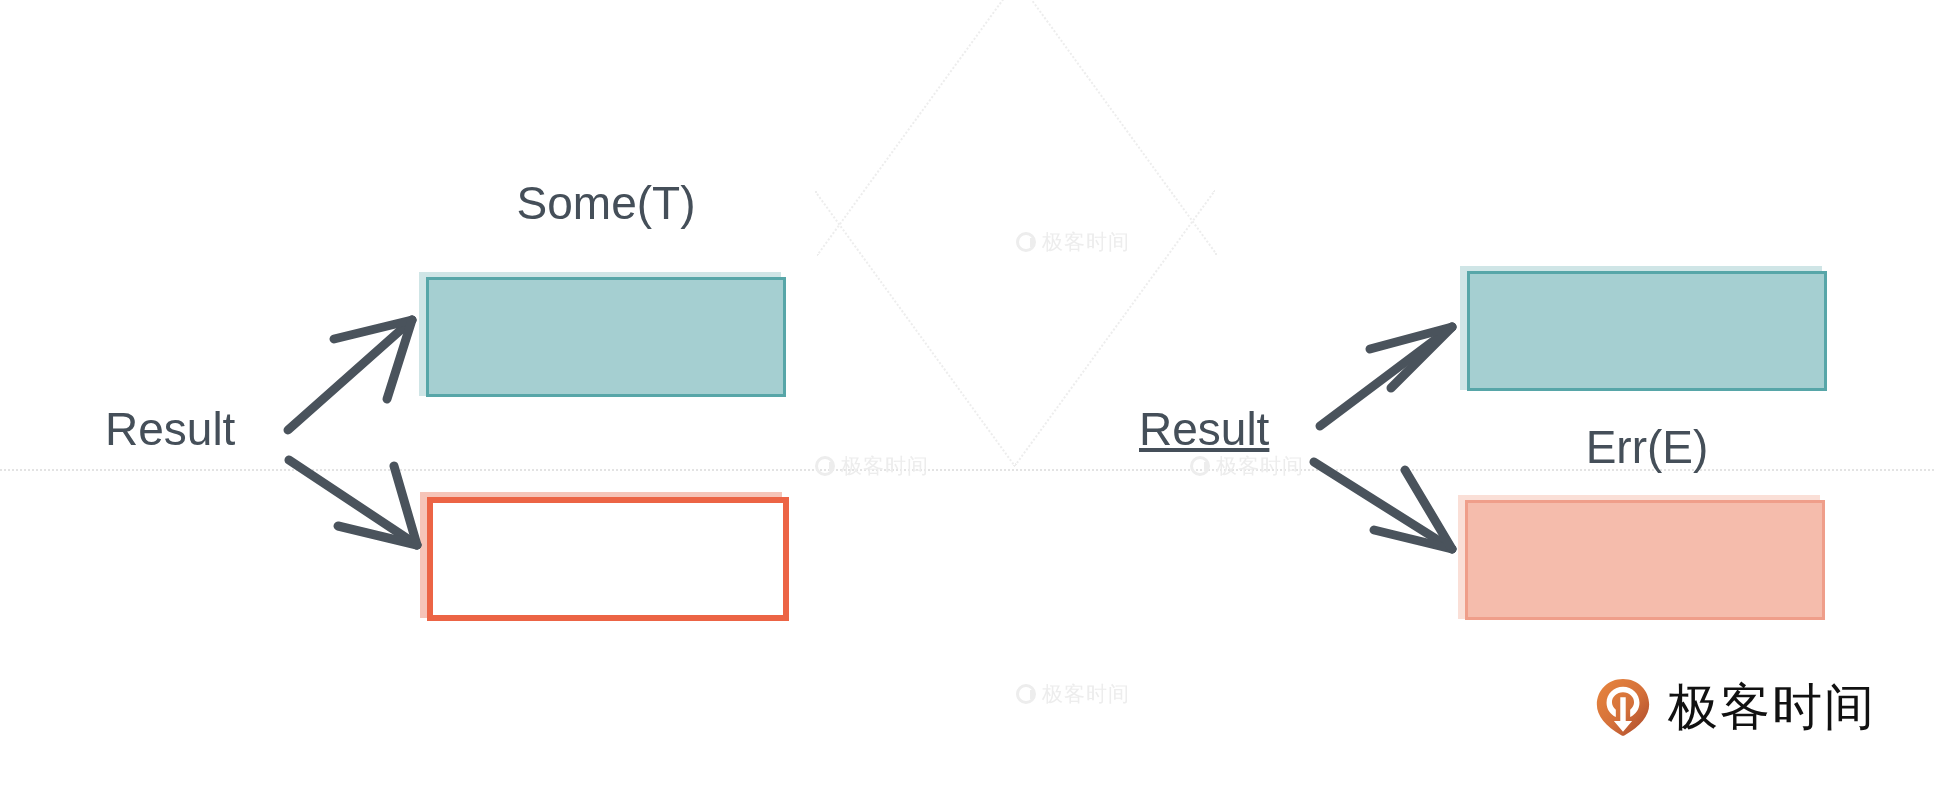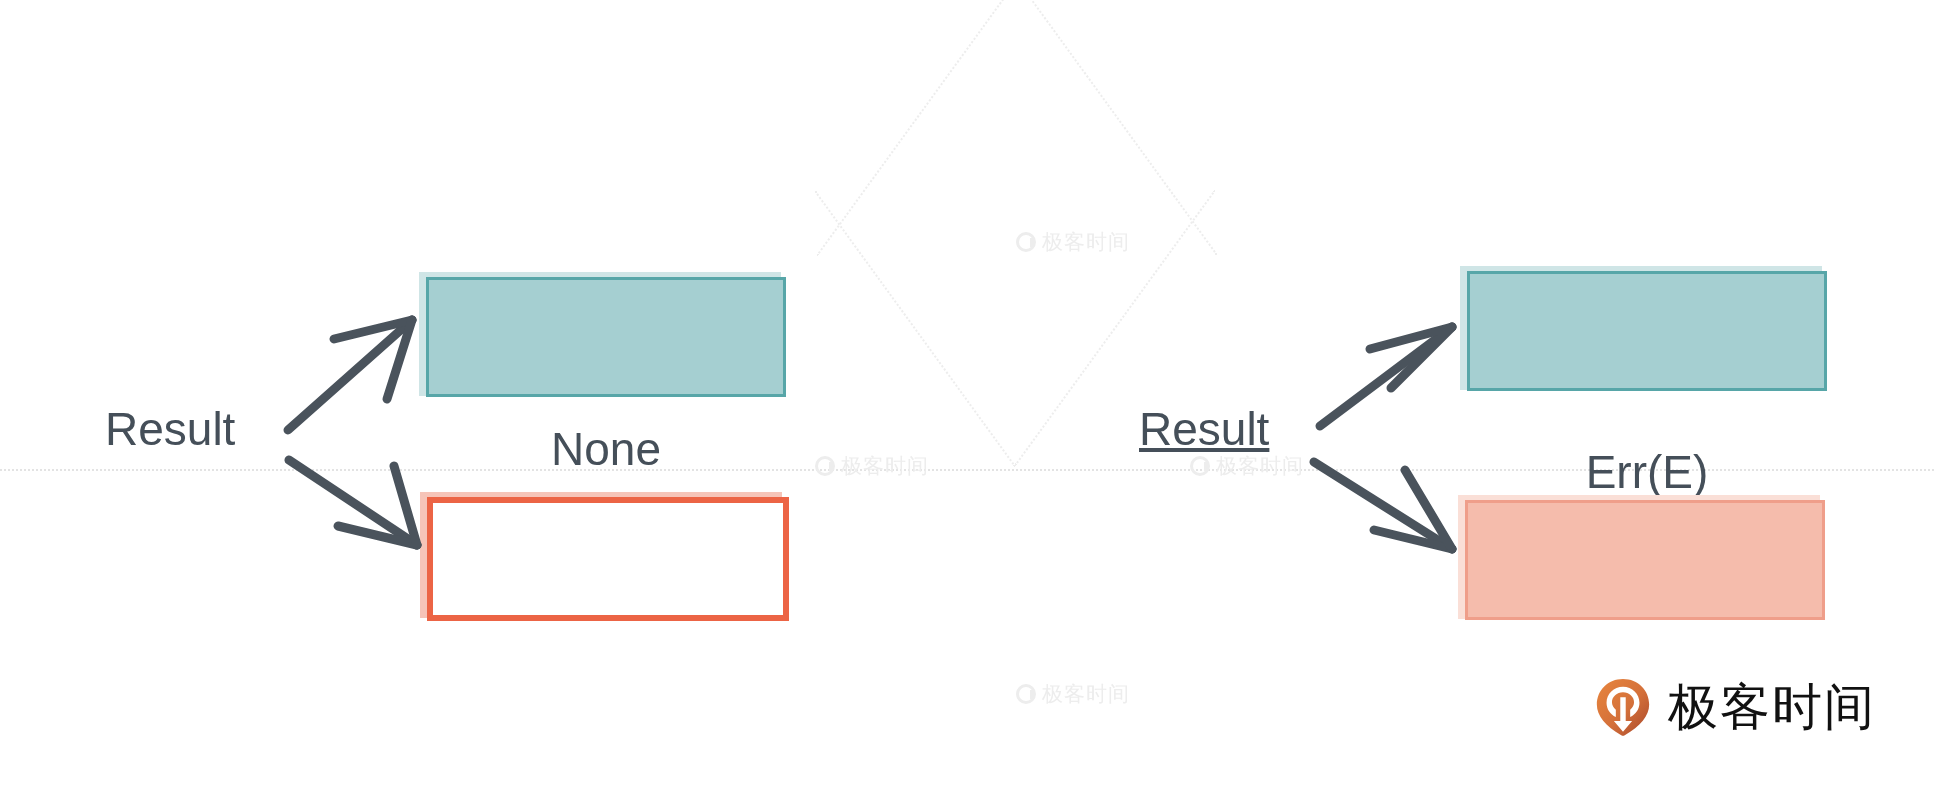--- a/index.html
+++ b/index.html
@@ -131,6 +131,7 @@
 
   <div class="label" style="left:105px;top:406px;">Result</div>
 
+  <div class="label label-center" style="left:425px;top:180px;width:362px;">Some(T)</div>
   <div class="box box-teal-ghost" style="left:419px;top:272px;width:362px;height:124px;"></div>
   <div class="box box-teal" style="left:426px;top:277px;width:360px;height:120px;"></div>
 

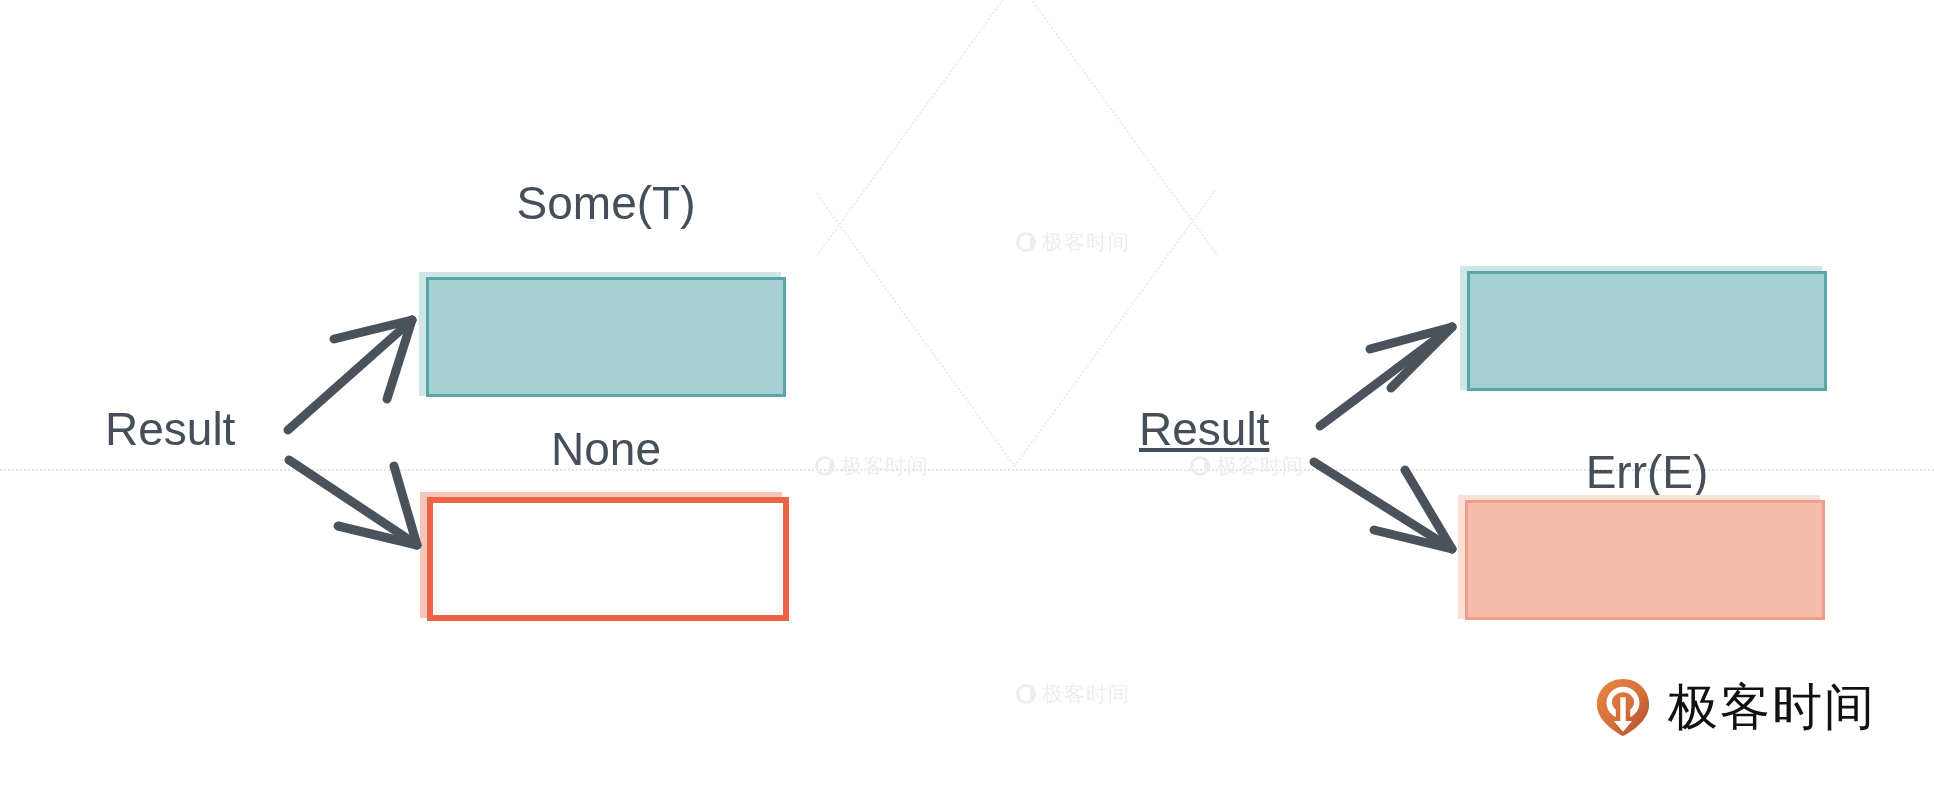--- a/index.html
+++ b/index.html
@@ -135,7 +135,6 @@
   <div class="box box-teal-ghost" style="left:419px;top:272px;width:362px;height:124px;"></div>
   <div class="box box-teal" style="left:426px;top:277px;width:360px;height:120px;"></div>
 
-  <div class="label label-center" style="left:425px;top:426px;width:362px;">None</div>
   <div class="box box-none-ghost" style="left:420px;top:492px;width:362px;height:126px;"></div>
   <div class="box box-none" style="left:427px;top:497px;width:362px;height:124px;"></div>
 

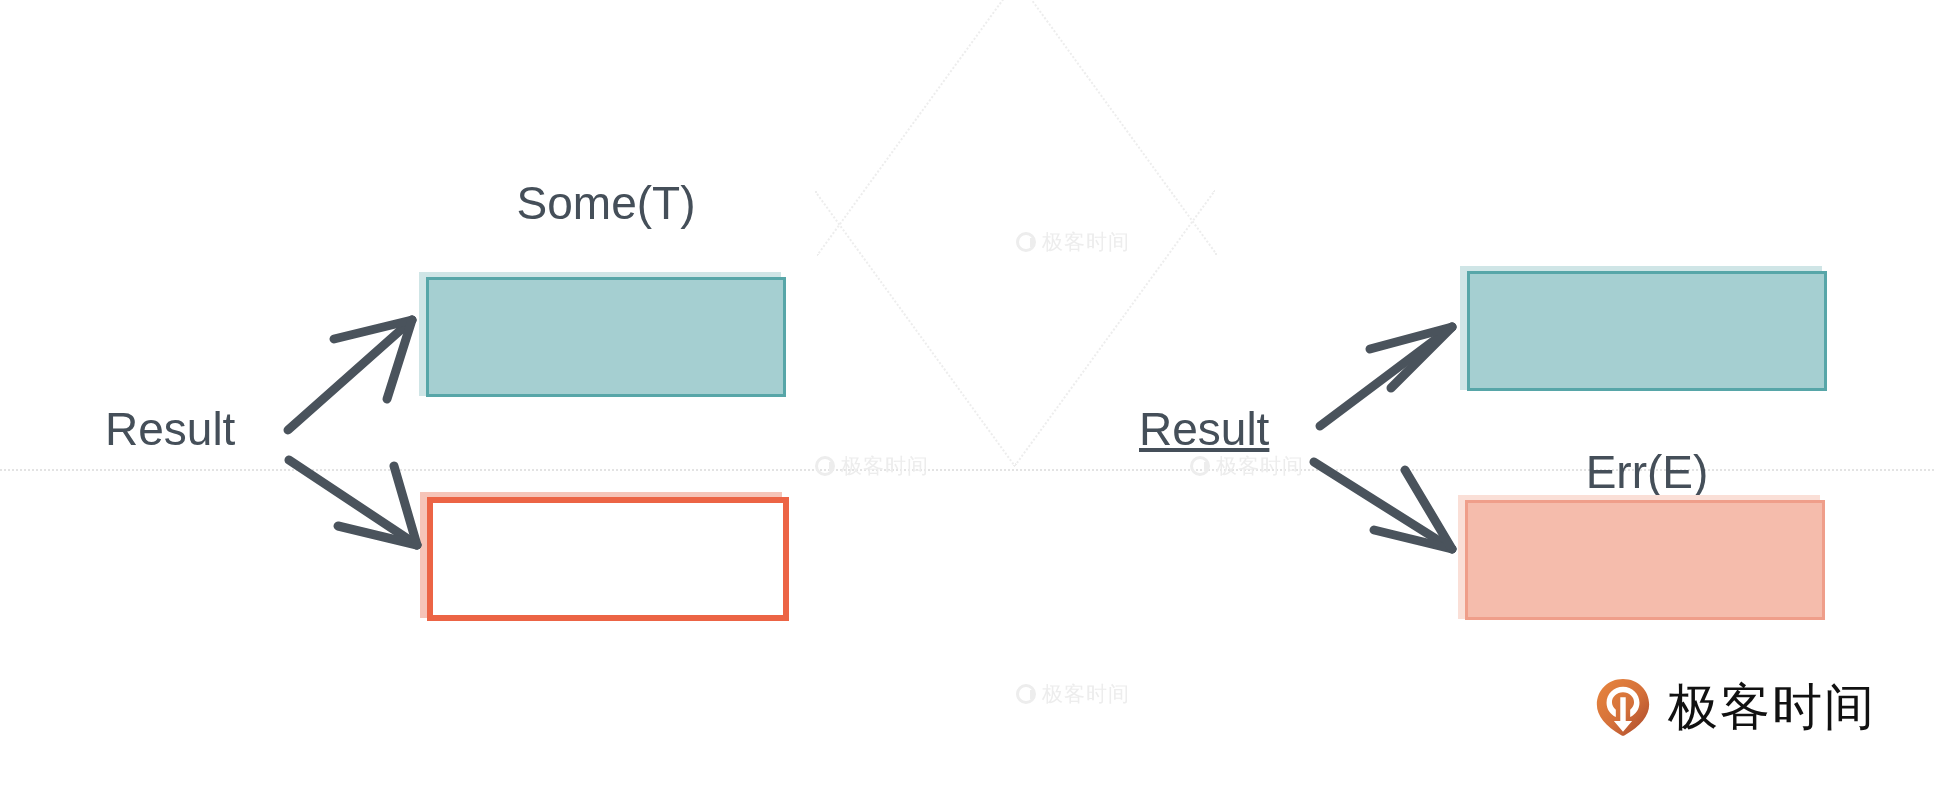--- a/index.html
+++ b/index.html
@@ -143,7 +143,7 @@
   <div class="box box-teal-ghost" style="left:1460px;top:266px;width:362px;height:124px;"></div>
   <div class="box box-teal" style="left:1467px;top:271px;width:360px;height:120px;"></div>
 
-  <div class="label label-center" style="left:1466px;top:424px;width:362px;margin-top:25px;">Err(E)</div>
+  <div class="label label-center" style="left:1466px;top:424px;width:362px;">Err(E)</div>
   <div class="box box-err-ghost" style="left:1458px;top:495px;width:362px;height:124px;"></div>
   <div class="box box-err" style="left:1465px;top:500px;width:360px;height:120px;"></div>
 

